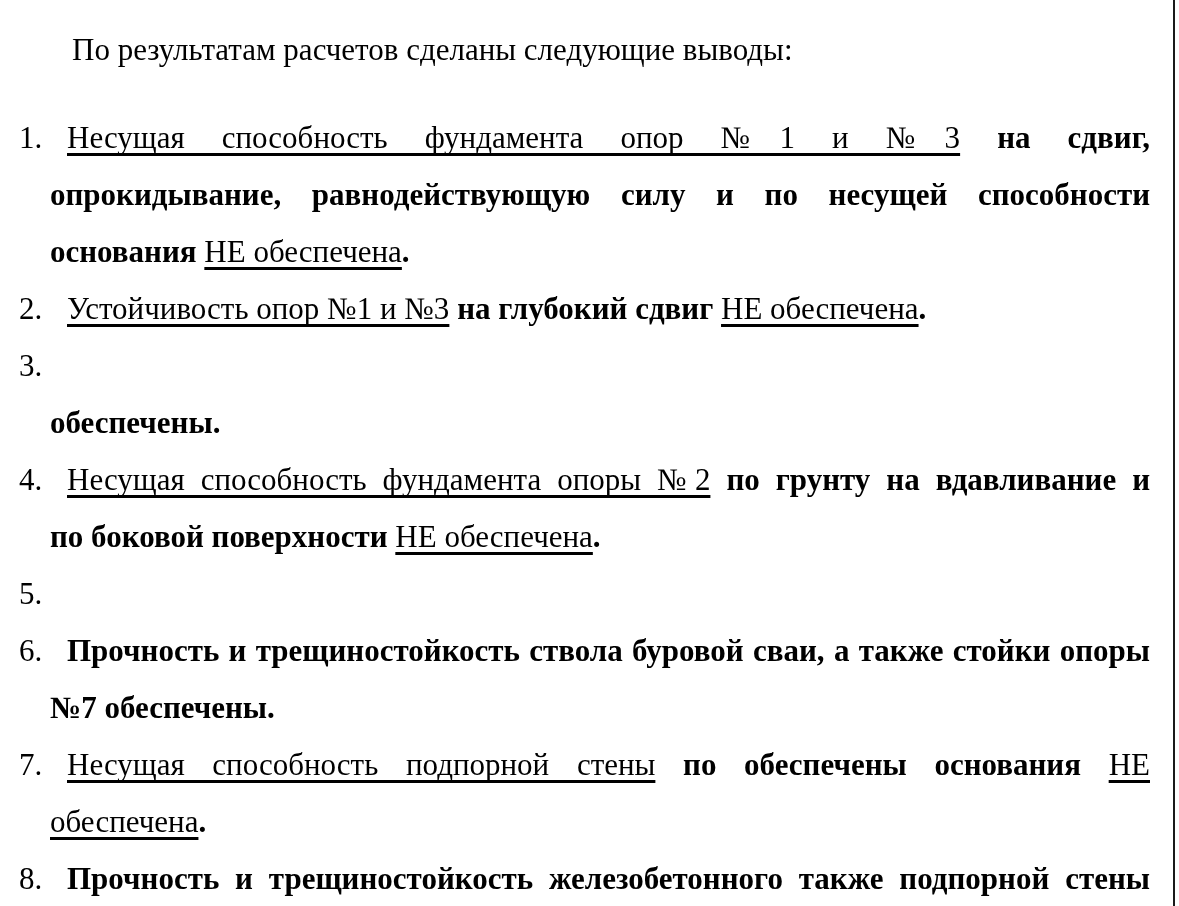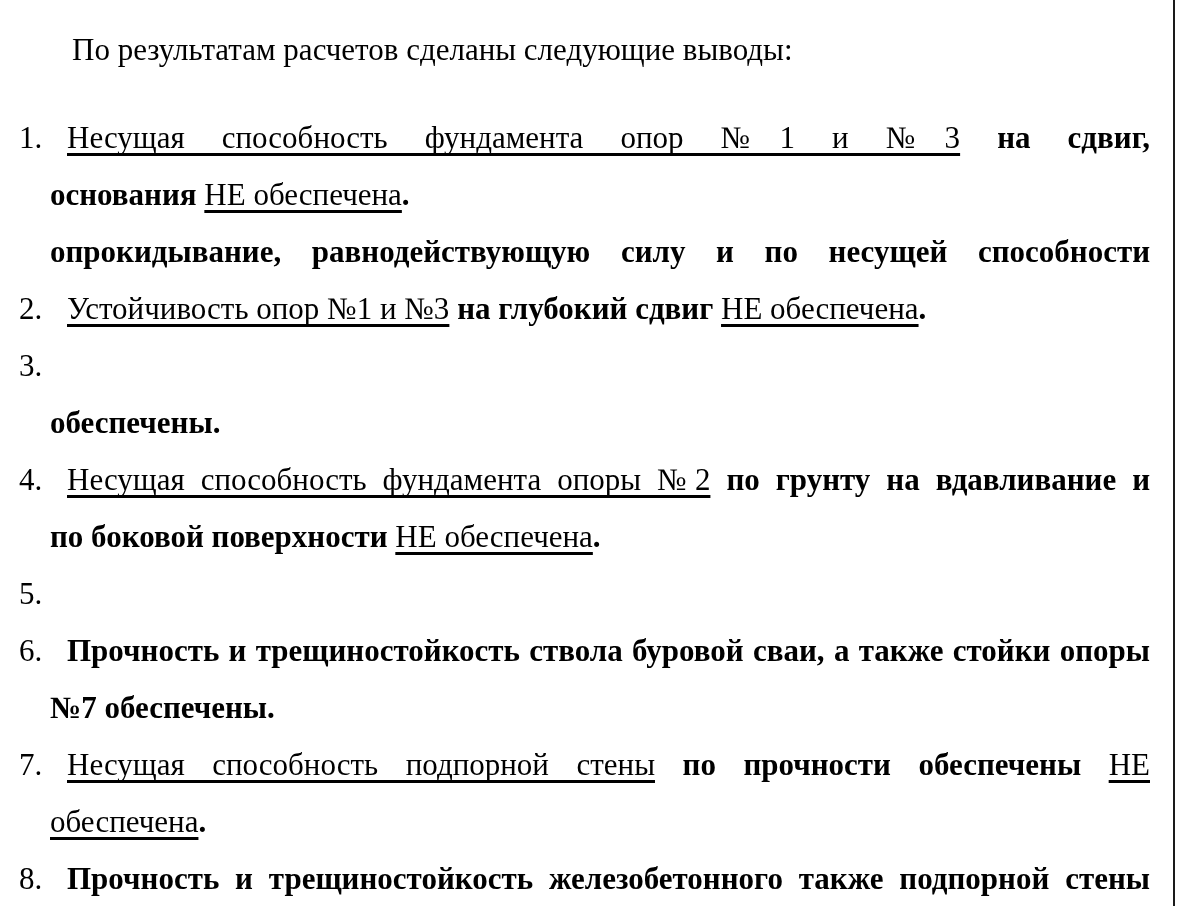--- a/index.html
+++ b/index.html
@@ -85,8 +85,8 @@
   <p class="intro">По результатам расчетов сделаны следующие выводы:</p>
   <div>
       <div class="line first"><span class="num">1.</span><span class="bu">Несущая способность фундамента опор №1 и №3</span><span class="n"> на сдвиг,</span></div>
+      <div class="line"><span class="n">опрокидывание, равнодействующую силу и по несущей способности</span></div>
       <div class="line last"><span class="n">основания </span><span class="bu">НЕ обеспечена</span><span class="n">.</span></div>
-      <div class="line"><span class="n">опрокидывание, равнодействующую силу и по несущей способности</span></div>
       <div class="line first last"><span class="num">2.</span><span class="bu">Устойчивость опор №1 и №3</span><span class="n"> на глубокий сдвиг </span><span class="bu">НЕ обеспечена</span><span class="n">.</span></div>
       <div class="line first"><span class="num">3.</span></div>
       <div class="line last"><span class="n">обеспечены.</span></div>

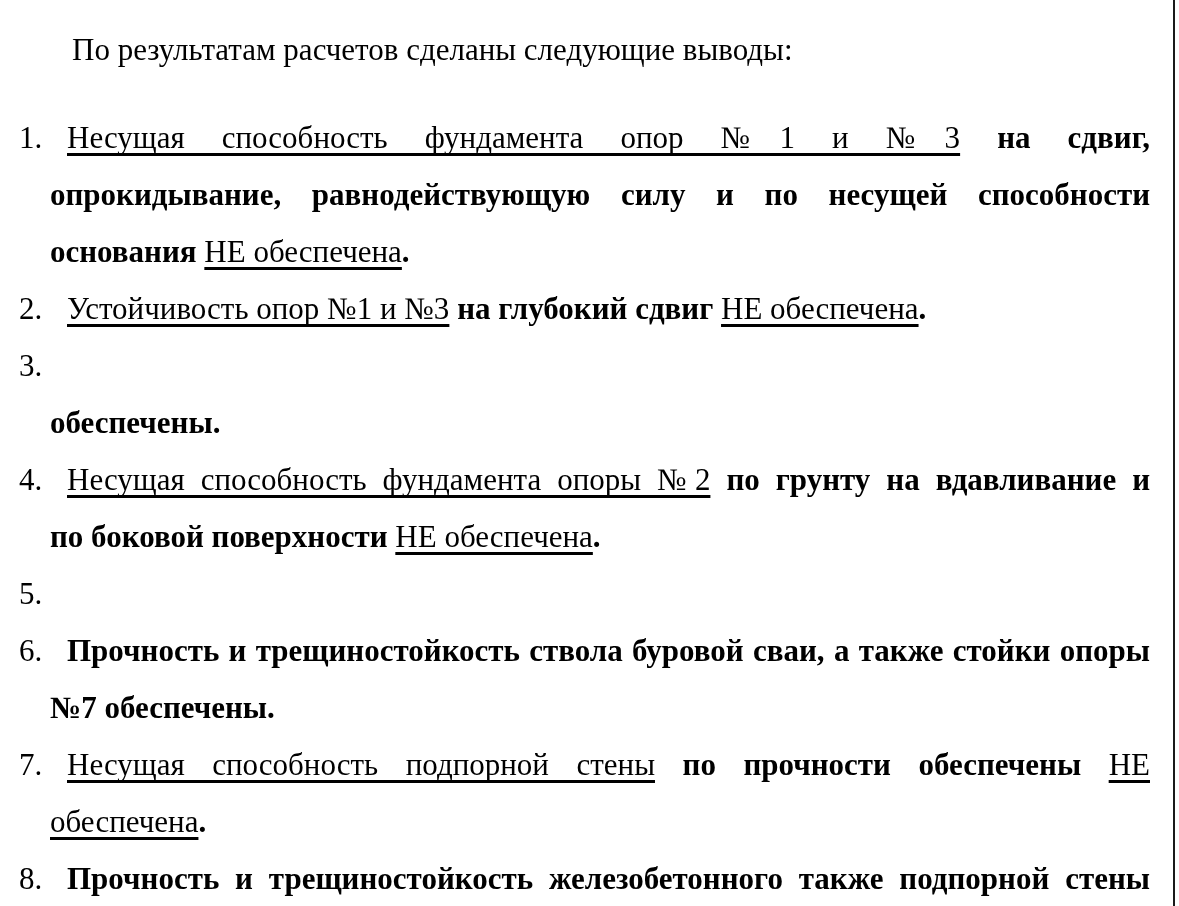--- a/index.html
+++ b/index.html
@@ -95,7 +95,7 @@
       <div class="line first last"><span class="num">5.</span></div>
       <div class="line first"><span class="num">6.</span><span class="n">Прочность и трещиностойкость ствола буровой сваи, а также стойки опоры</span></div>
       <div class="line last"><span class="n">№7 обеспечены.</span></div>
-      <div class="line first"><span class="num">7.</span><span class="bu">Несущая способность подпорной стены</span><span class="n"> по прочности обеспечены </span><span class="bu">НЕ</span></div>
+      <div class="line first"><span class="num">7.</span><span class="bu">Несущая способность подпорной стены</span><span class="n"> по обеспечены основания </span><span class="bu">НЕ</span></div>
       <div class="line last"><span class="bu">обеспечена</span><span class="n">.</span></div>
       <div class="line first"><span class="num">8.</span><span class="n">Прочность и трещиностойкость железобетонного также подпорной стены</span></div>
     </div>

